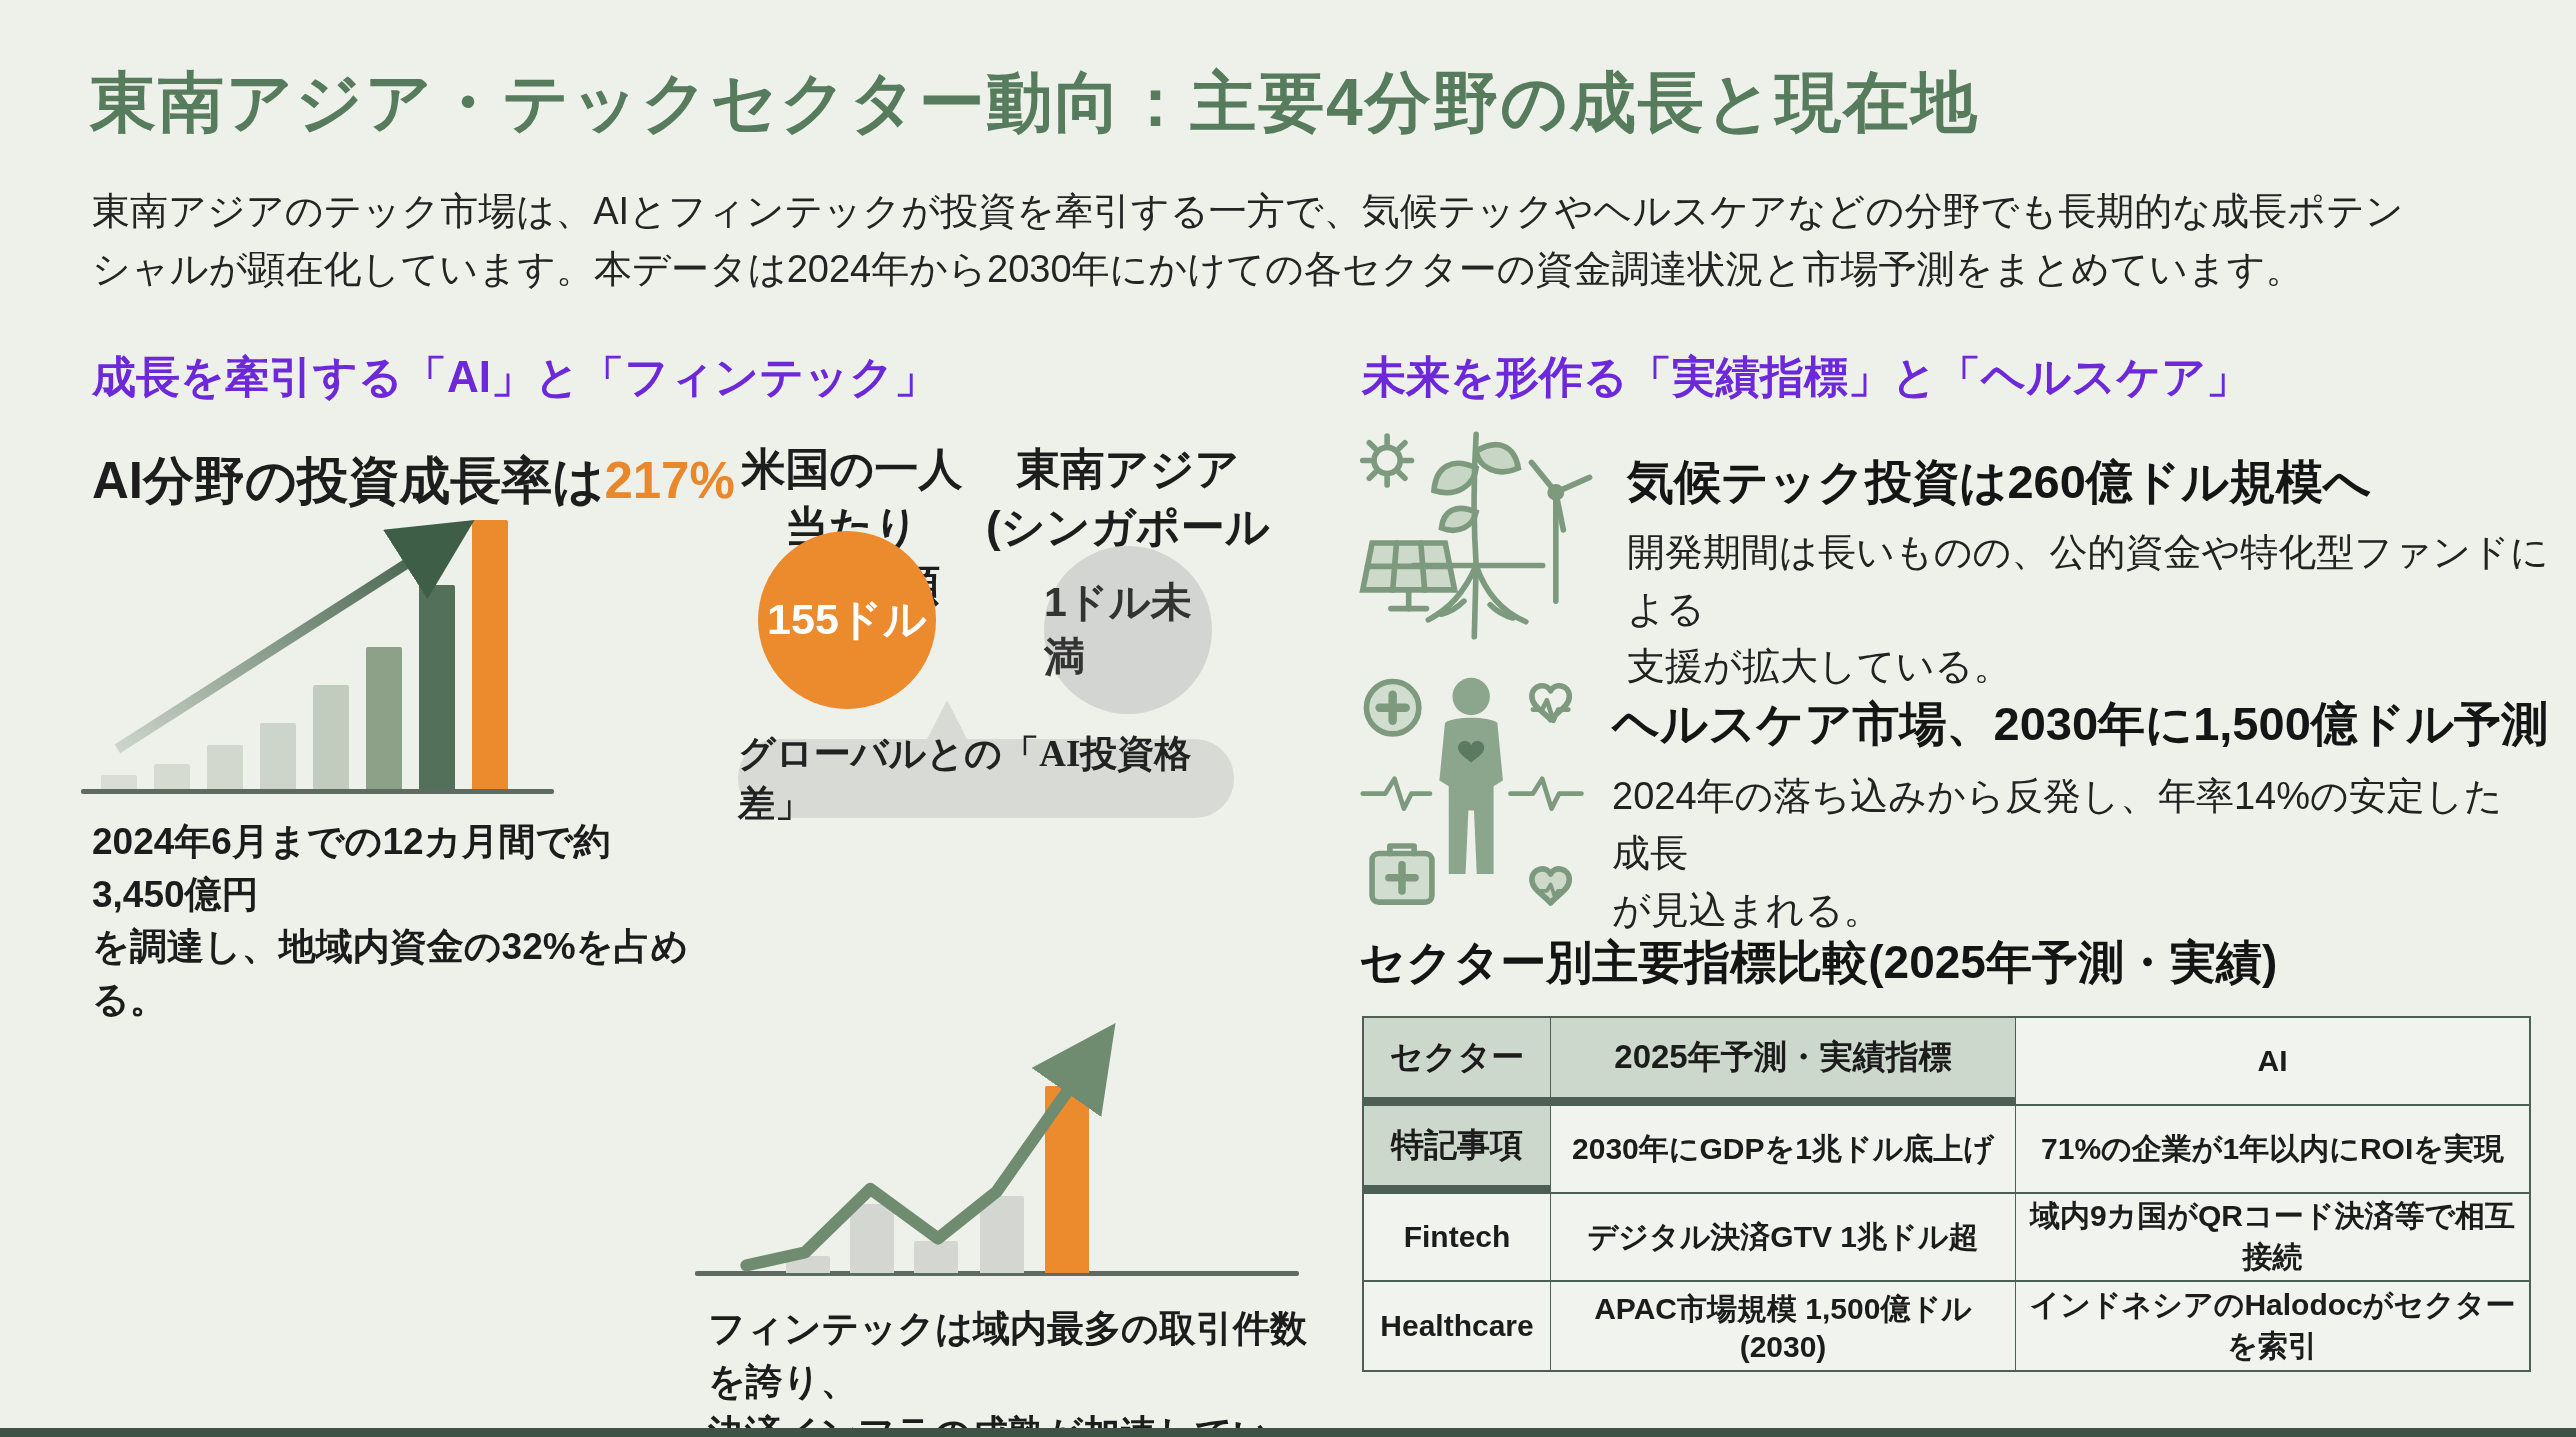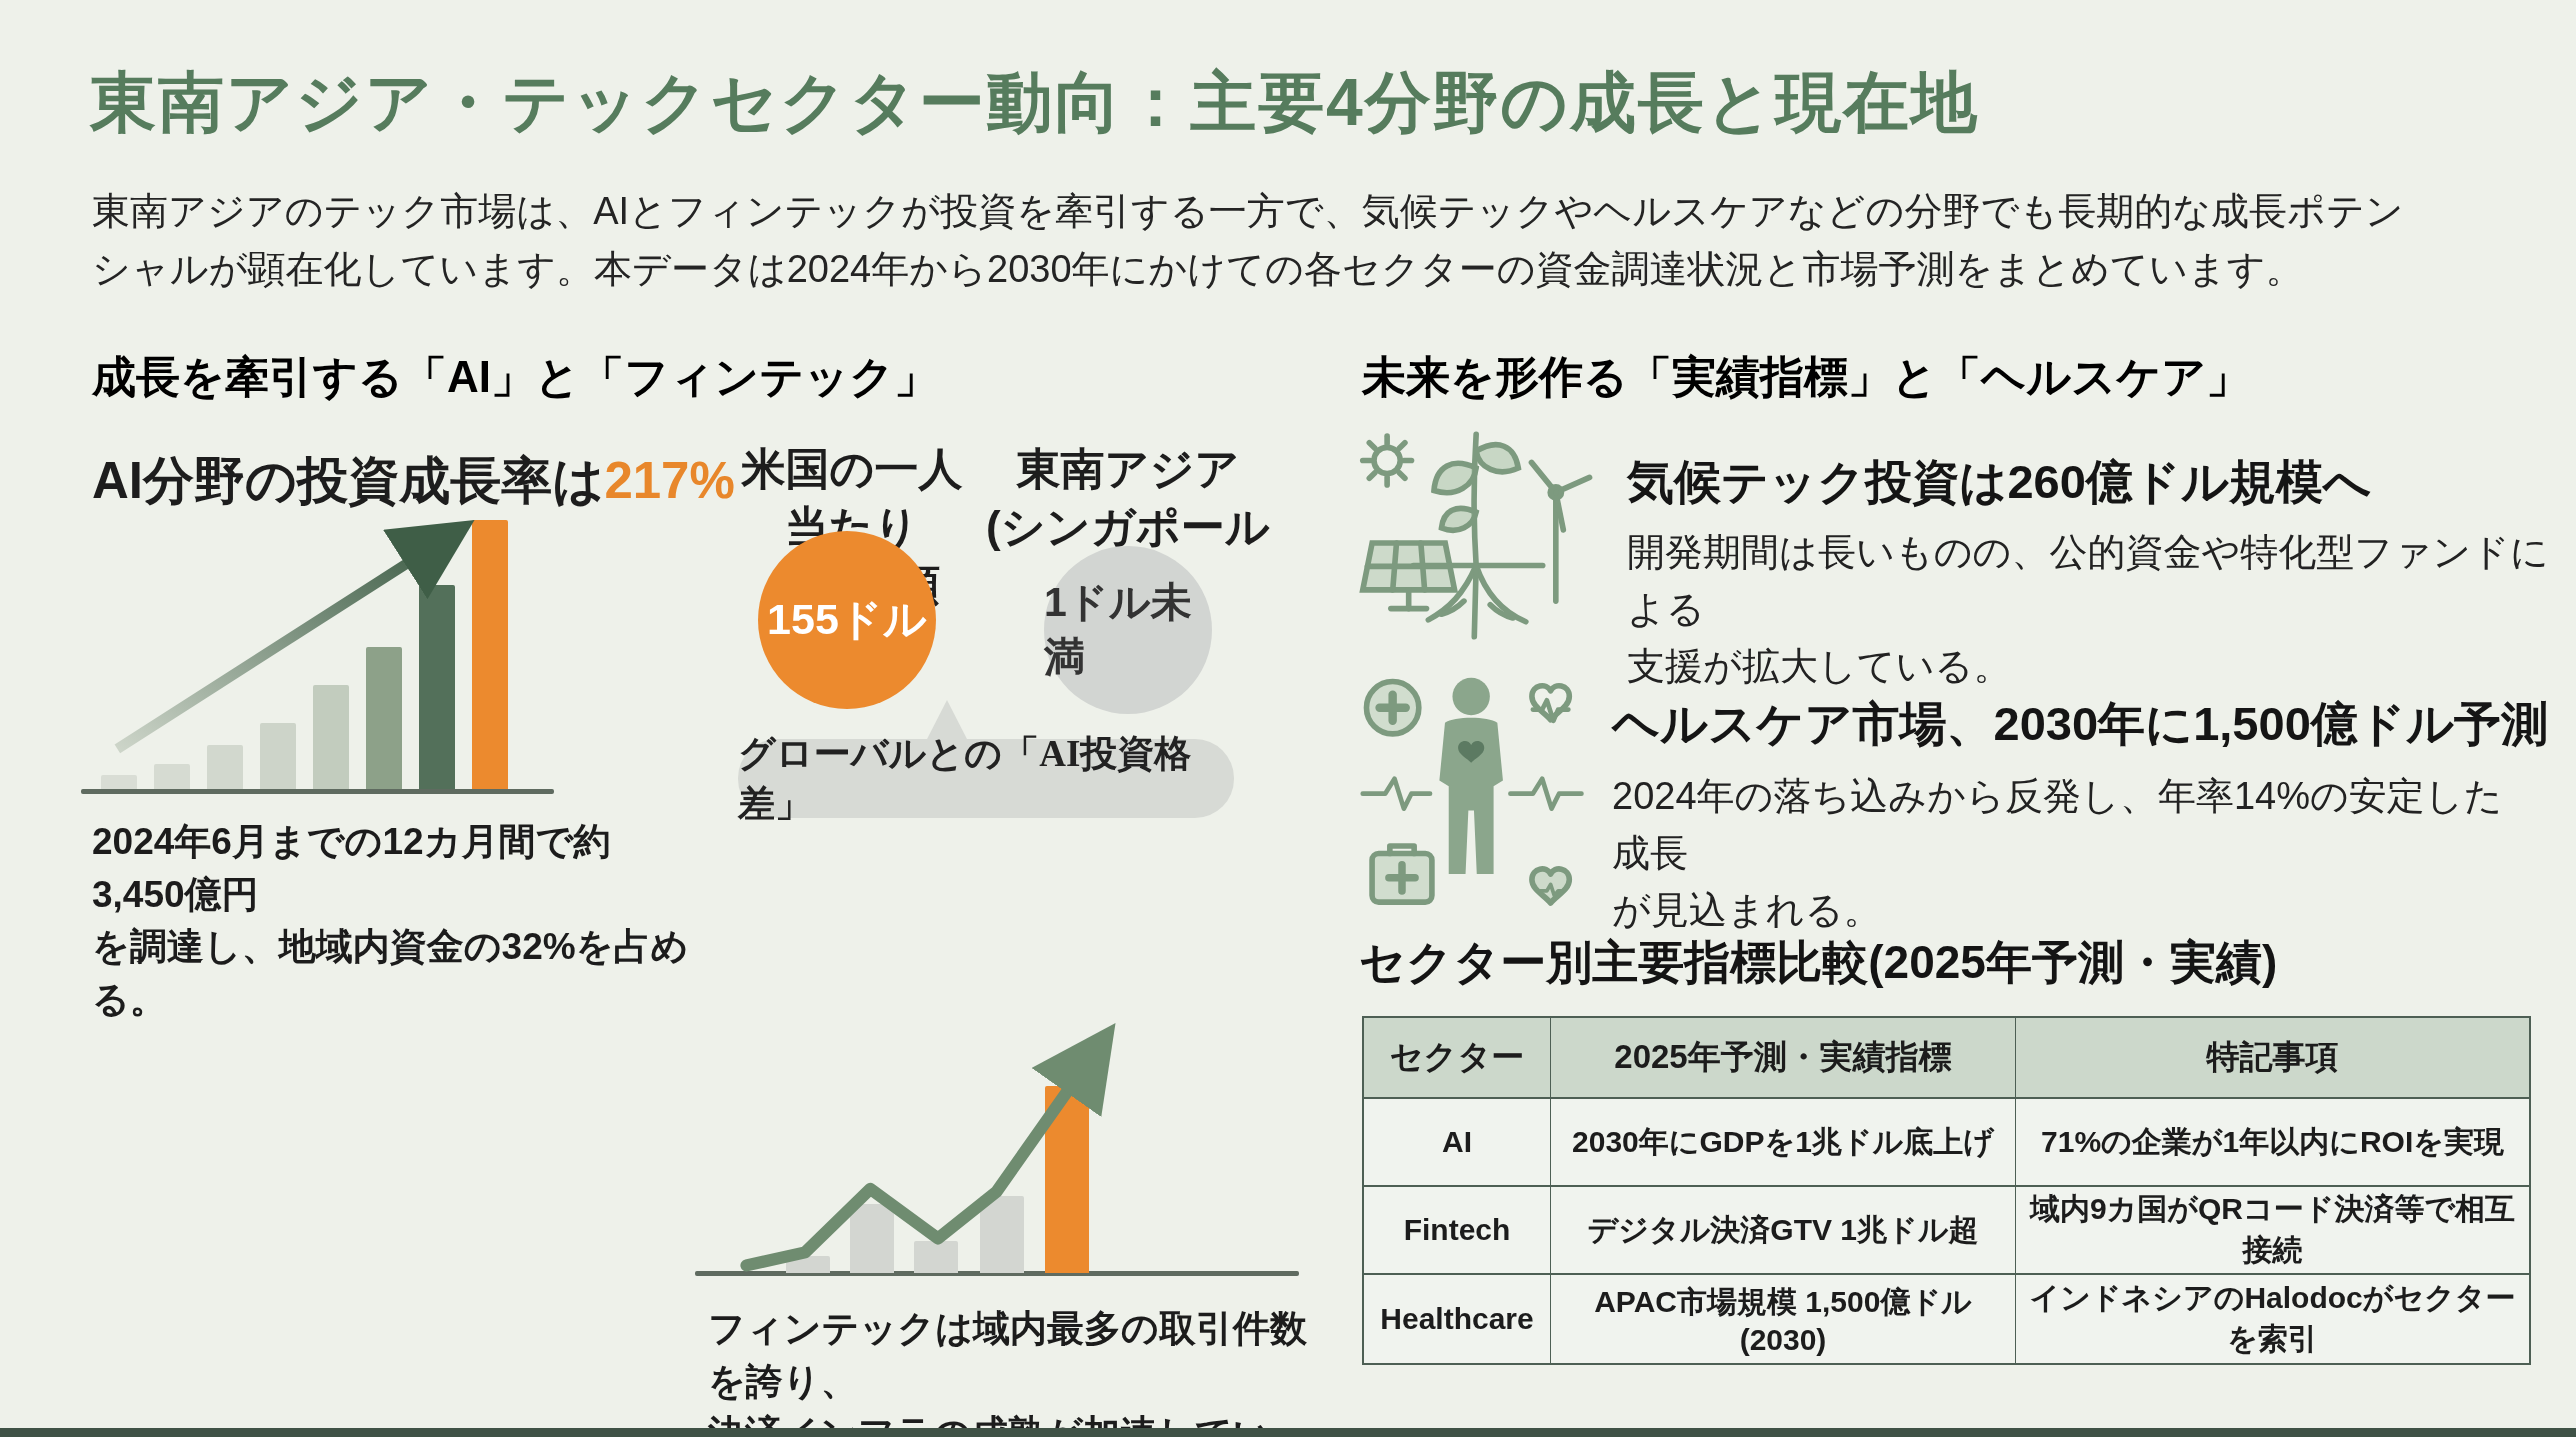--- a/index.html
+++ b/index.html
@@ -10,7 +10,7 @@
   
   .page-title{left:90px;top:58px;font-size:66px;font-weight:800;color:#567c5d;letter-spacing:1.9px;}
   .page-subtitle{left:92px;top:183px;width:2415px;font-size:38px;line-height:1.52;color:#242424;font-weight:500;}
-  .section-heading{font-size:44px;font-weight:800;color:#000000;}
+  .section-heading{font-size:44px;font-weight:800;color:#6d28d9;}
   .left-heading{left:92px;top:348px;}
   .right-heading{left:1362px;top:348px;}
   .ai-title{left:92px;top:447px;font-size:51px;font-weight:800;color:#1d1d1d;}

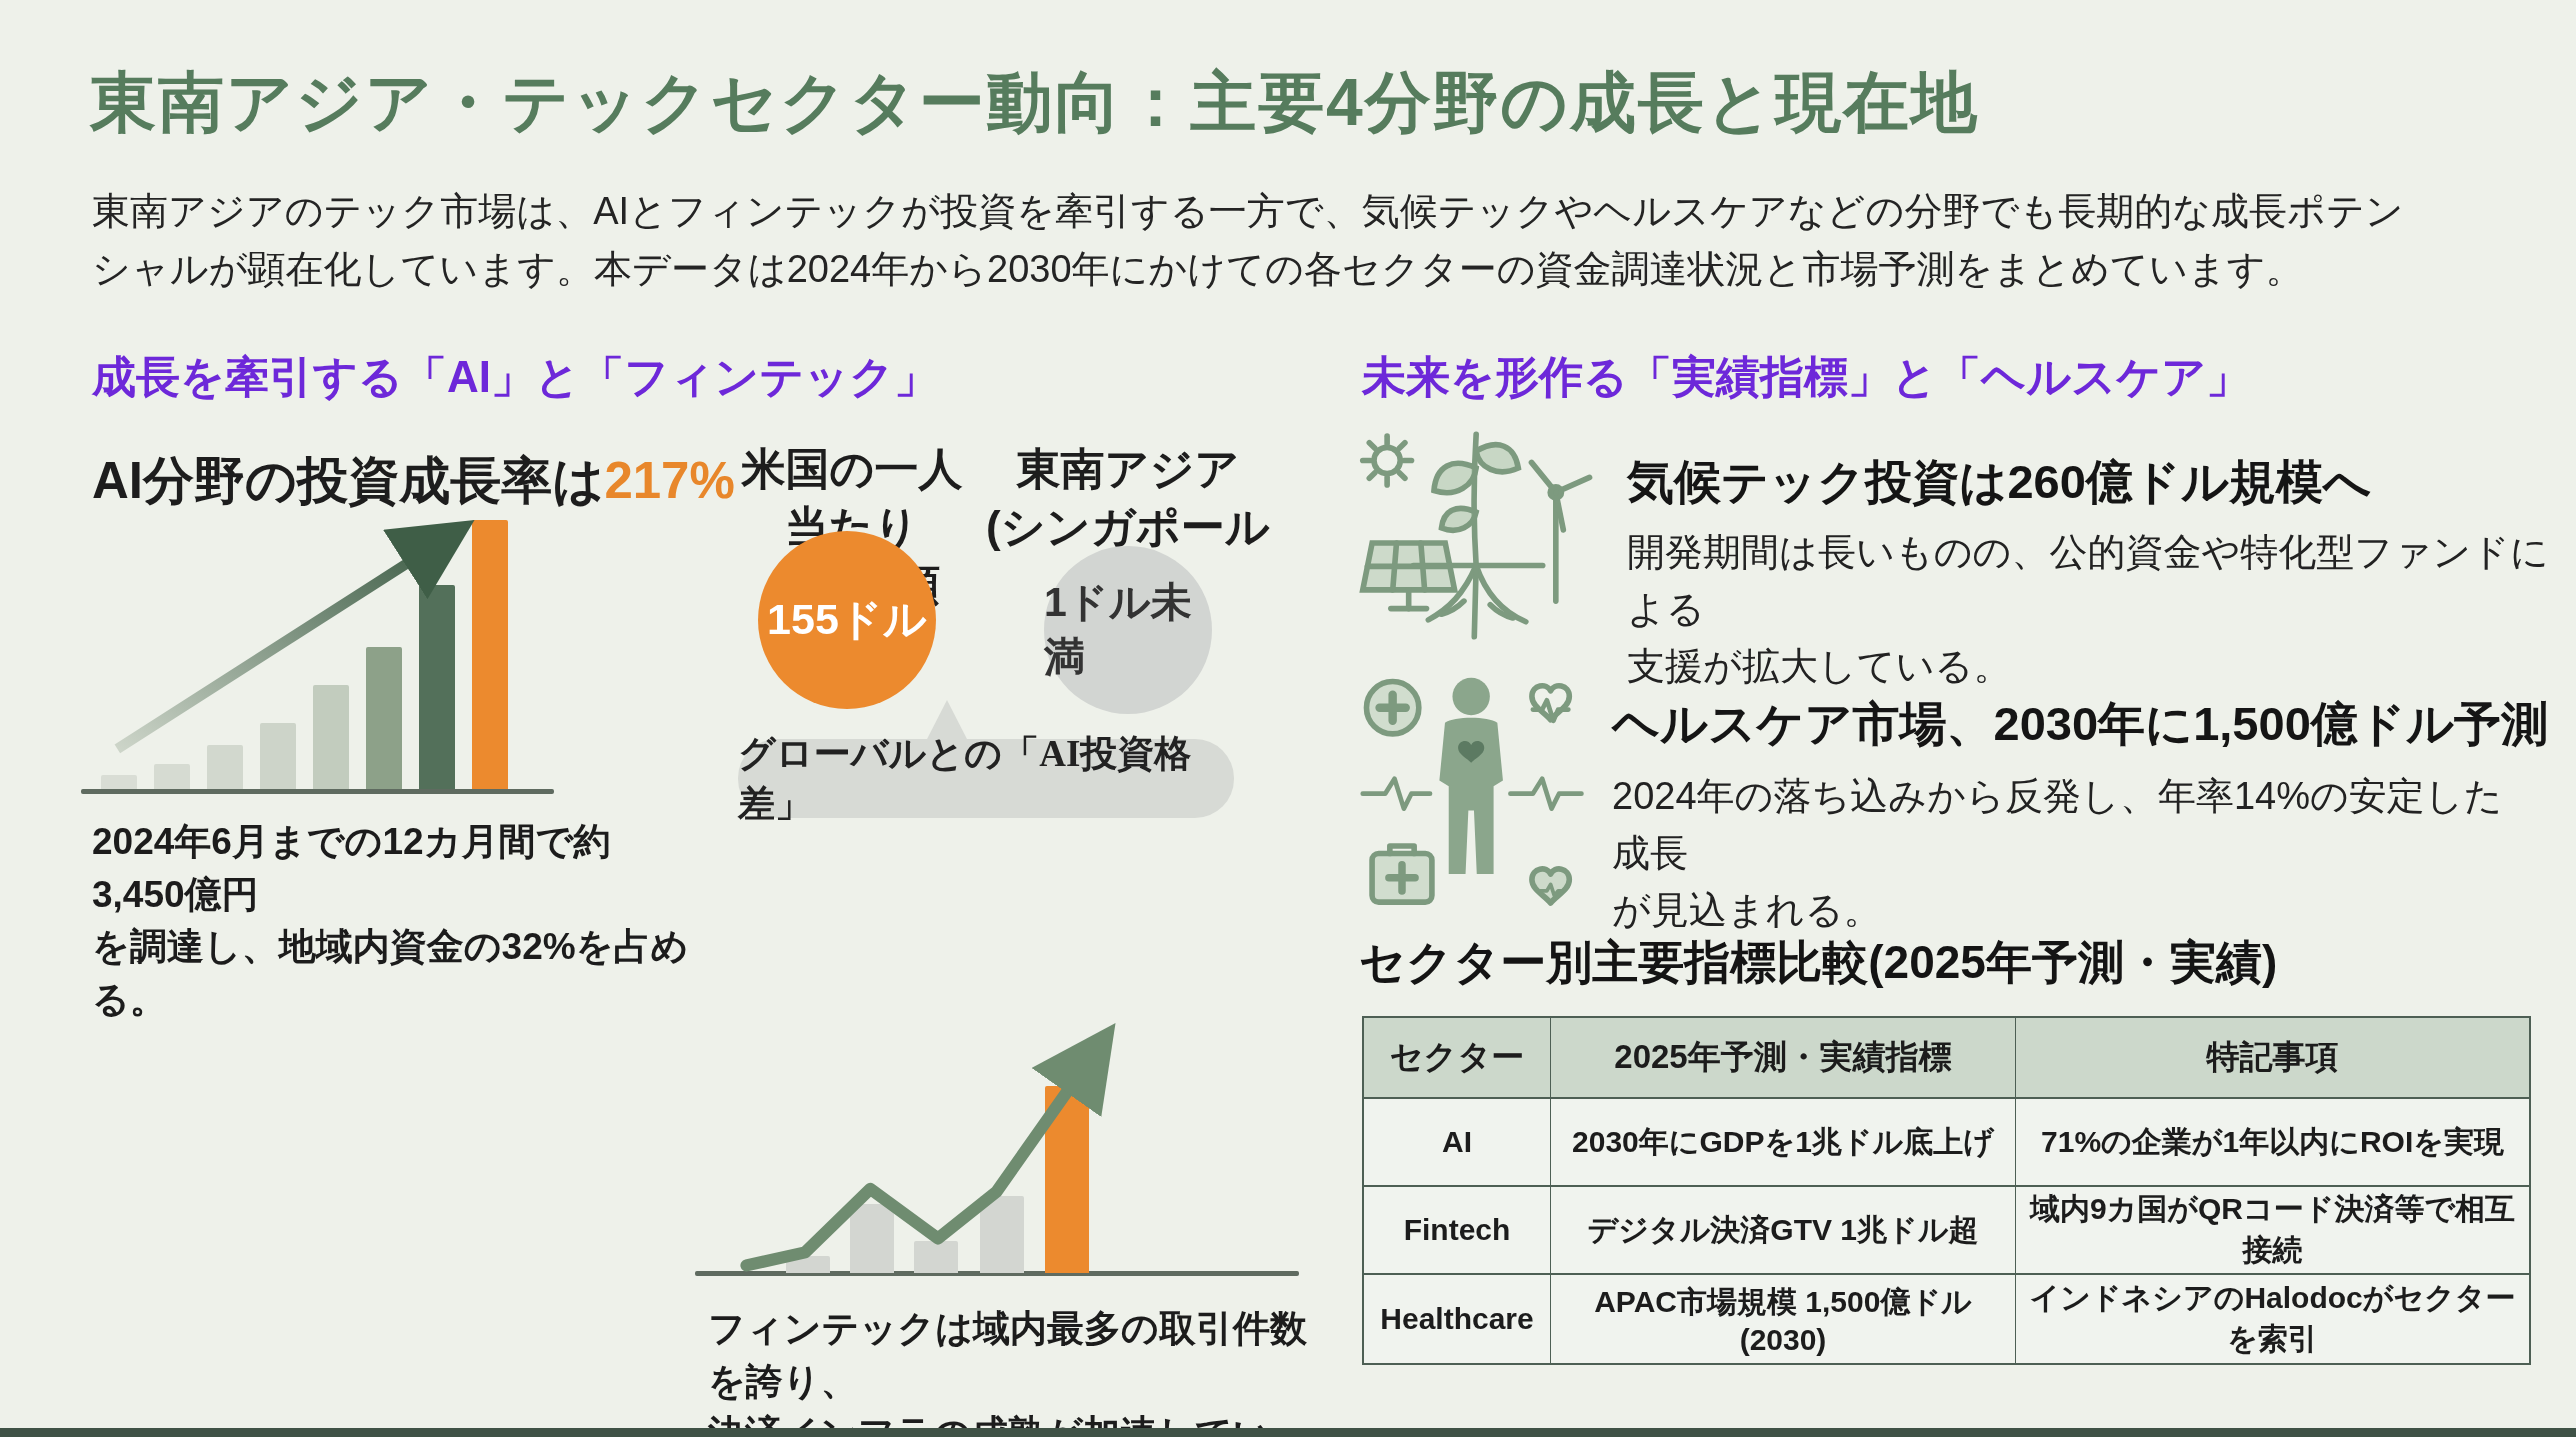--- a/index.html
+++ b/index.html
@@ -228,8 +228,8 @@
   <div class="abs sector-table" id="sector-table">
       <div class="cell th">セクター</div>
       <div class="cell th">2025年予測・実績指標</div>
+      <div class="cell td">AI</div>
       <div class="cell th">特記事項</div>
-      <div class="cell td">AI</div>
       <div class="cell td">2030年にGDPを1兆ドル底上げ</div>
       <div class="cell td">71%の企業が1年以内にROIを実現</div>
       <div class="cell td">Fintech</div>

